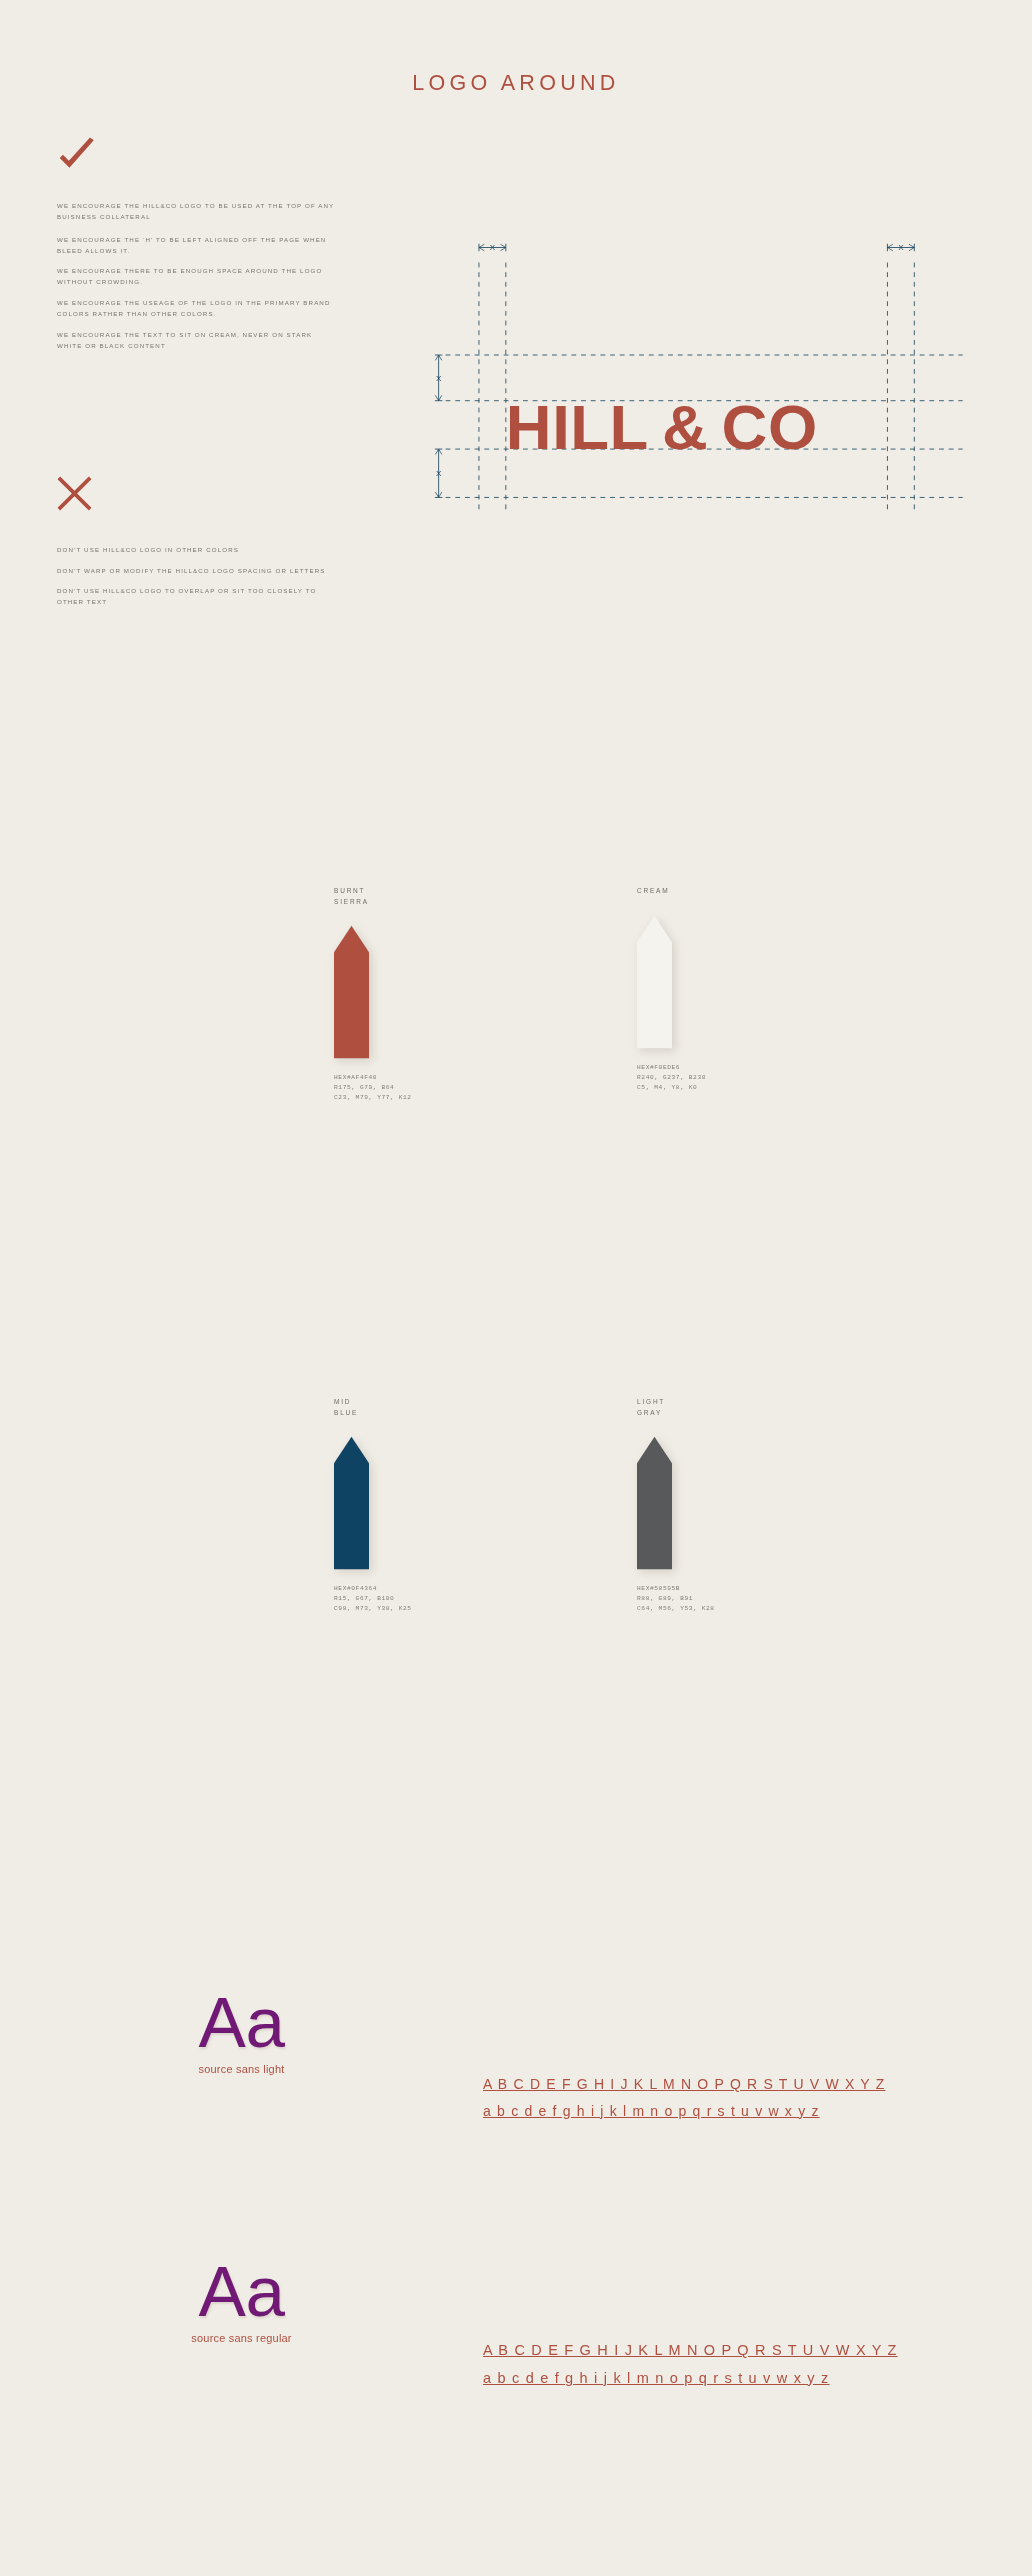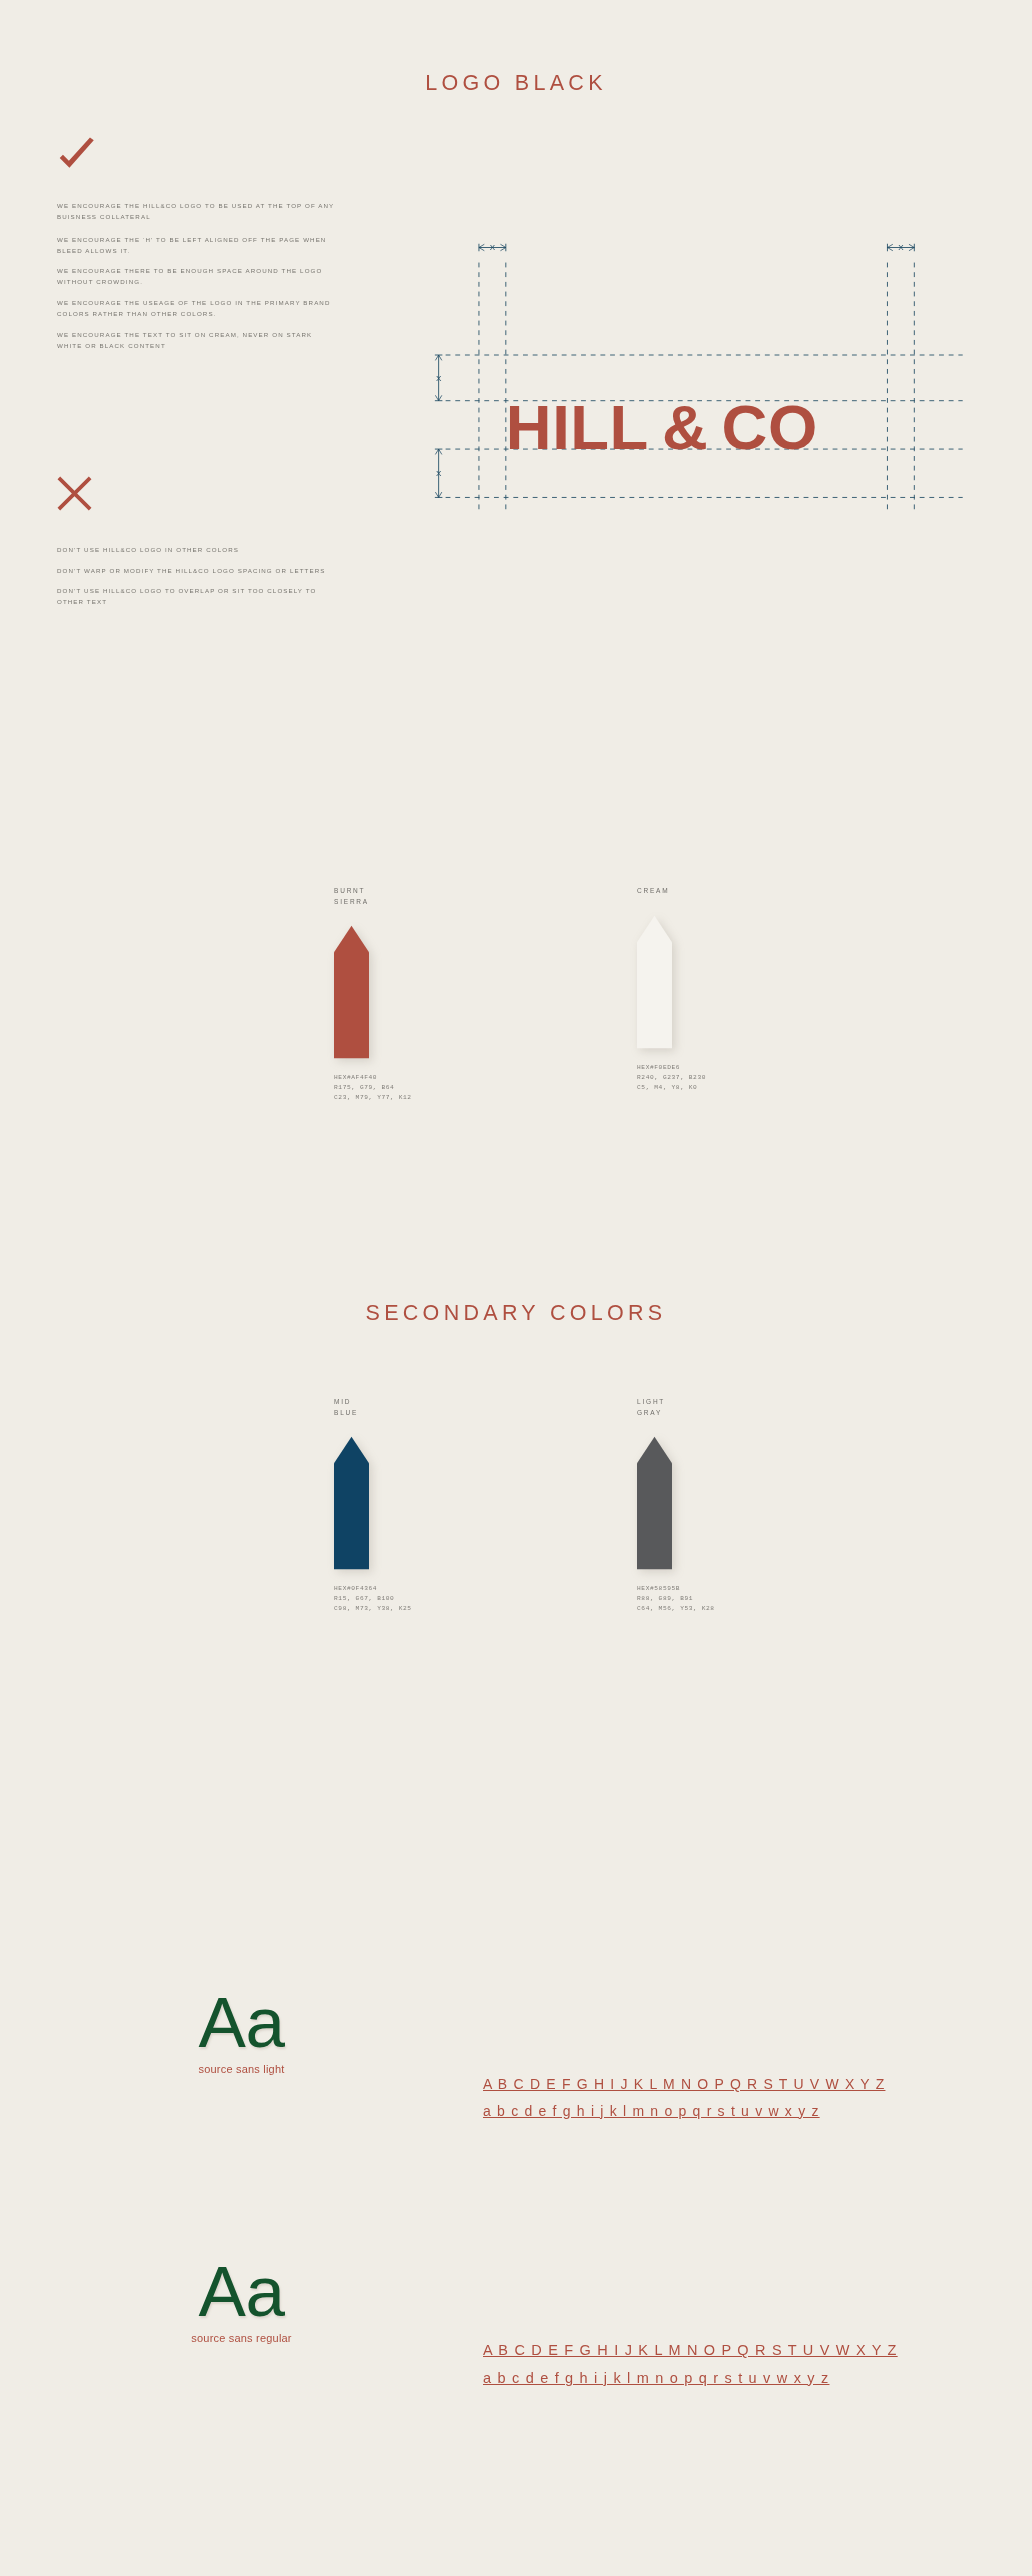--- a/index.html
+++ b/index.html
@@ -113,7 +113,7 @@
 
 <div class="page">
 
-  <div class="section-heading" style="top:71px;">LOGO BLACK</div>
+  <div class="section-heading" style="top:71px;">LOGO AROUND</div>
 
   <div class="usage-col" style="top:137px;">
     <div class="mark">

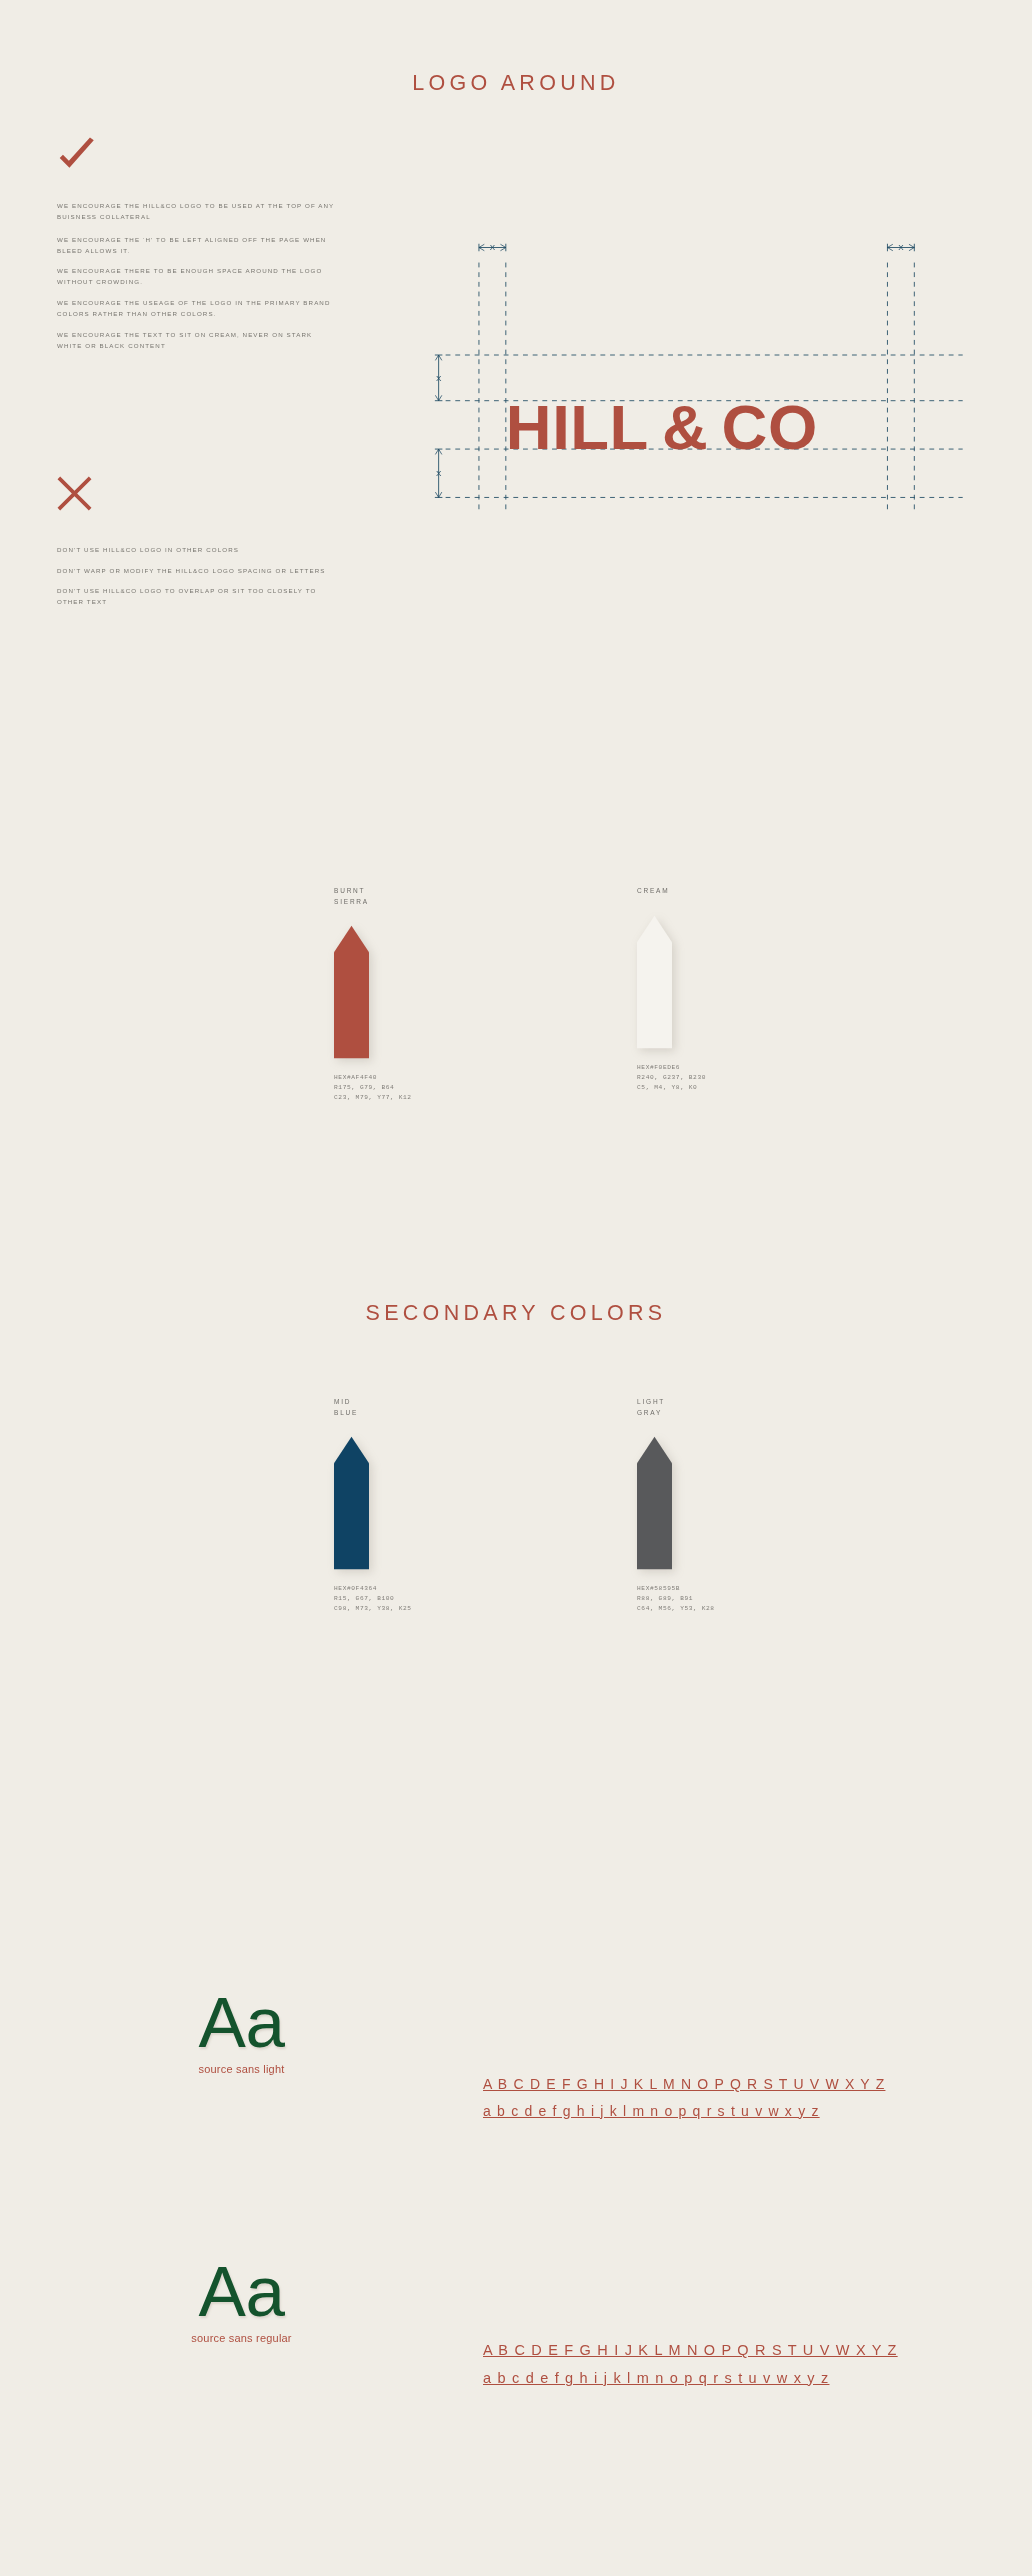--- a/index.html
+++ b/index.html
@@ -222,7 +222,6 @@
     </div>
   </div>
 
-  <div class="section-heading" style="top:1301px;">SECONDARY COLORS</div>
 
   <div class="swatch-block" style="left:334px; top:1397px;">
     <div class="swatch-name">MID</div>

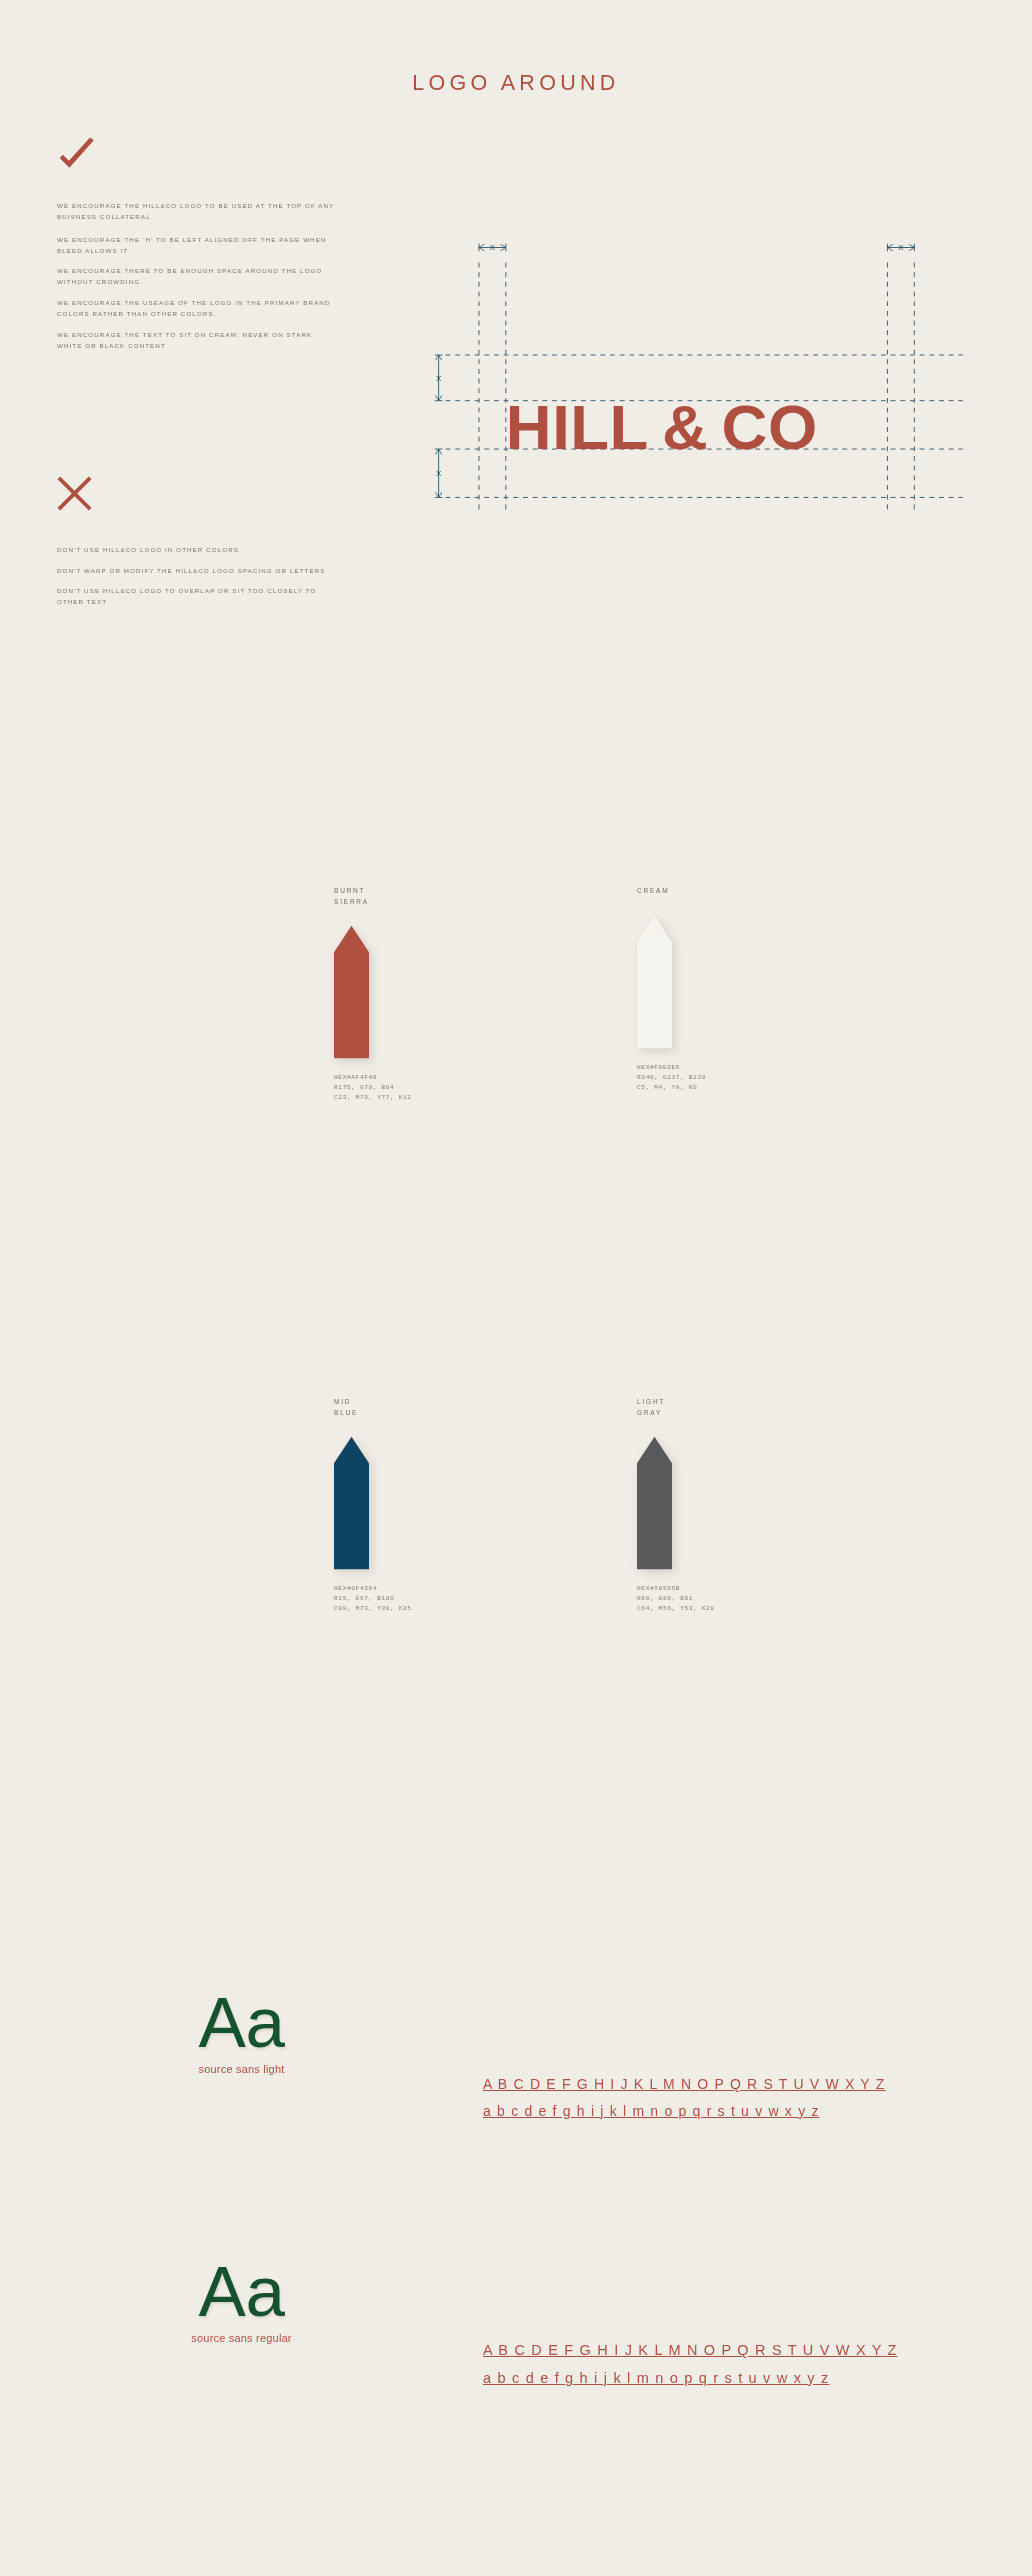--- a/index.html
+++ b/index.html
@@ -79,7 +79,7 @@
   
   .type-spec { position: absolute; }
   .aa {
-    color: #14532d;
+    color: #701a75;
     font-size: 71px;
     line-height: 0.96;
     font-family: "Liberation Sans", sans-serif;

